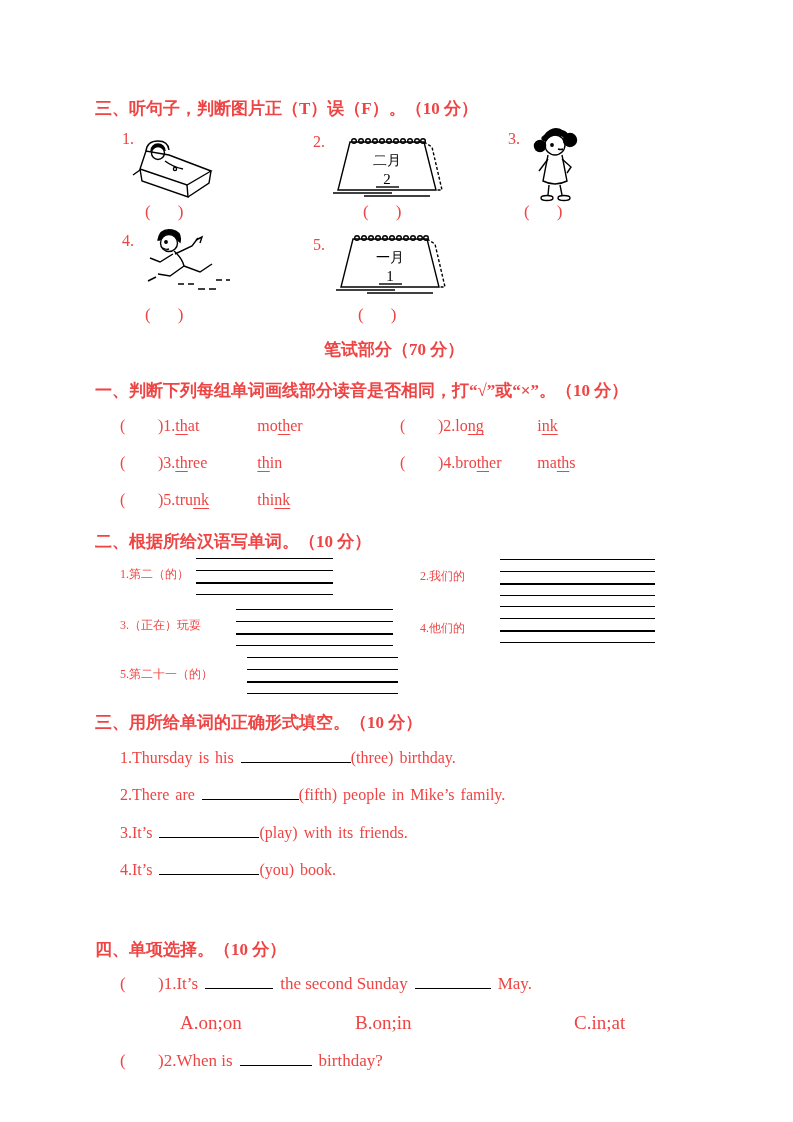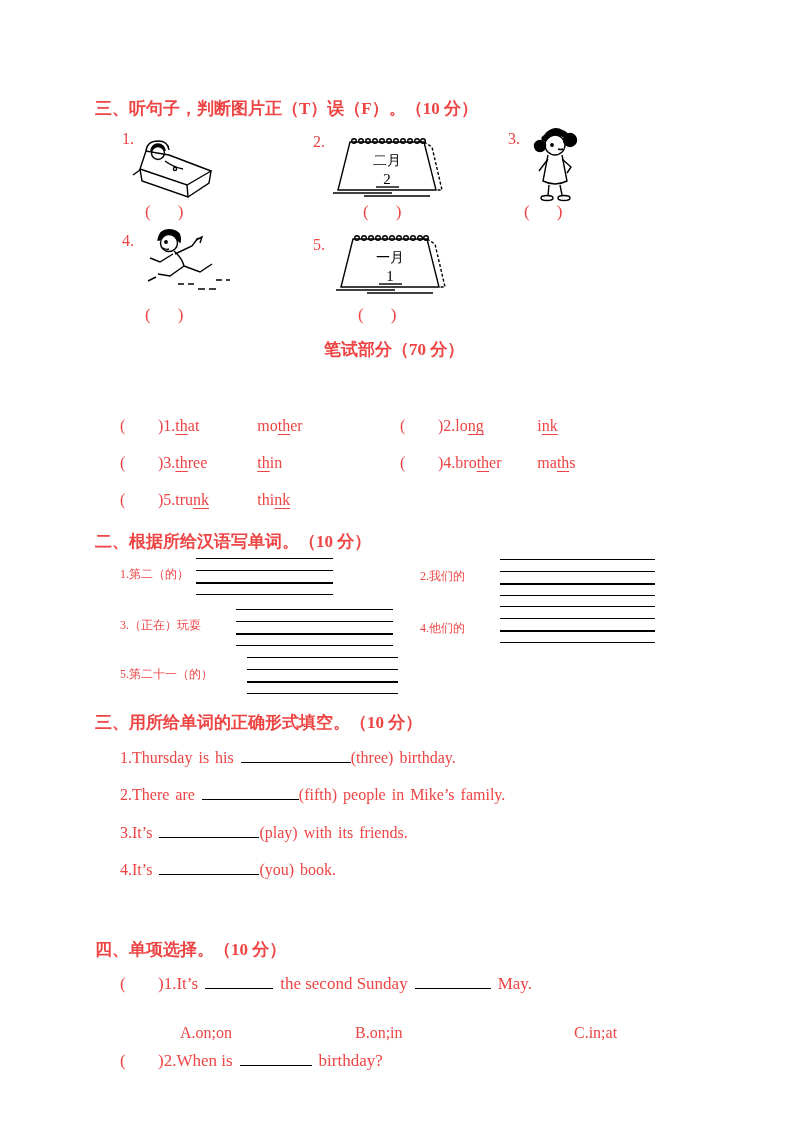--- a/index.html
+++ b/index.html
@@ -146,6 +146,7 @@
 
   <div class="abs h center" style="top:338px">笔试部分（70 分）</div>
 
+  <div class="abs h" style="left:95px;top:379px">一、判断下列每组单词画线部分读音是否相同，打“√”或“×”。（10 分）</div>
 
   <div class="pair" style="left:120px;top:417px">
     <span class="po">(</span><span>)</span><span>1.</span><span class="w1"><span></span><span class="u">th</span><span>at</span></span><span><span>mo</span><span class="u">th</span><span>er</span></span>

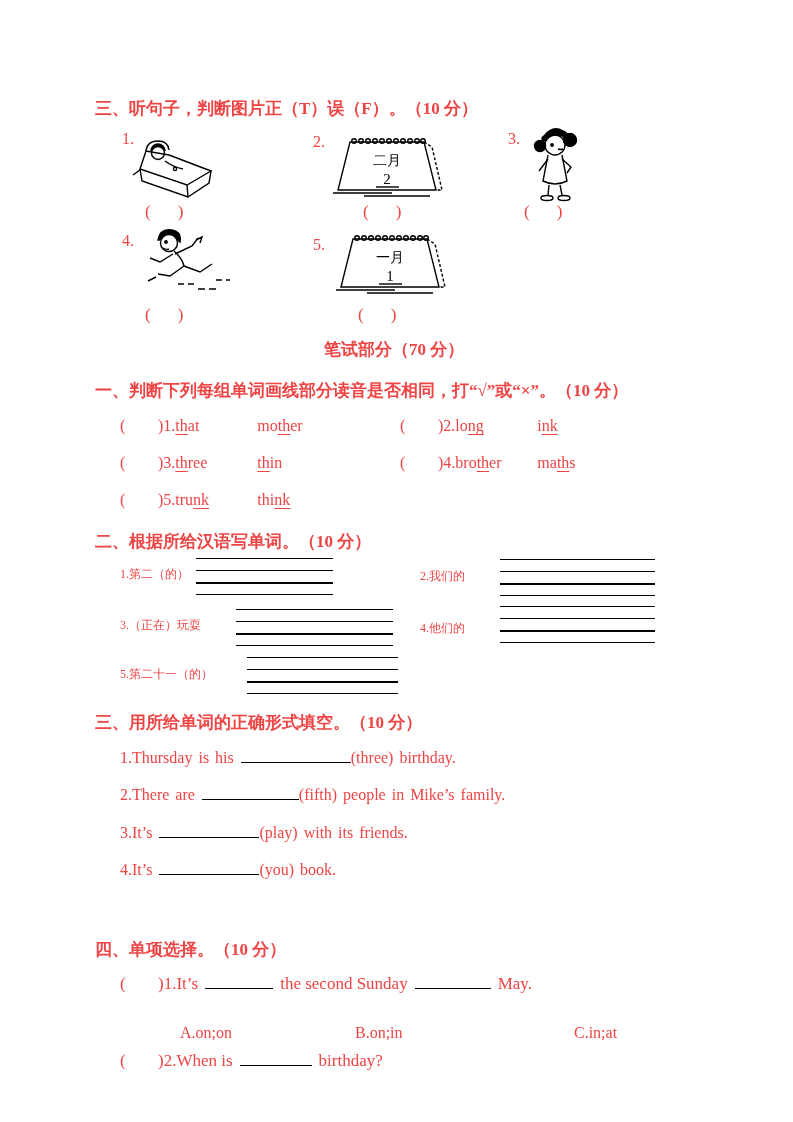--- a/index.html
+++ b/index.html
@@ -23,7 +23,7 @@
   .blank{display:inline-block;border-bottom:1px solid #000;height:14px;vertical-align:baseline;margin-left:7px;}
   .blank.mr{margin-right:7px;}
   .mc{position:absolute;font-size:17px;white-space:nowrap;}
-  .opt{position:absolute;font-size:16px;white-space:nowrap;margin-top:12px;}
+  .opt{position:absolute;font-size:19px;white-space:nowrap;}
   svg{display:block;}
   svg text{font-family:"Liberation Serif",serif;}
 </style>

